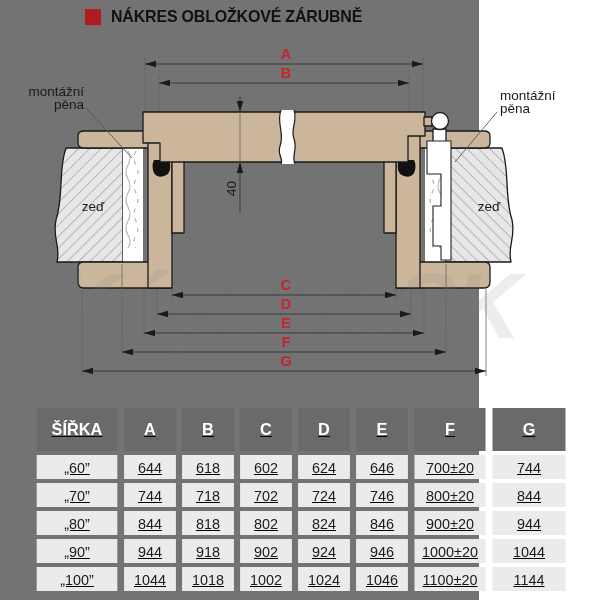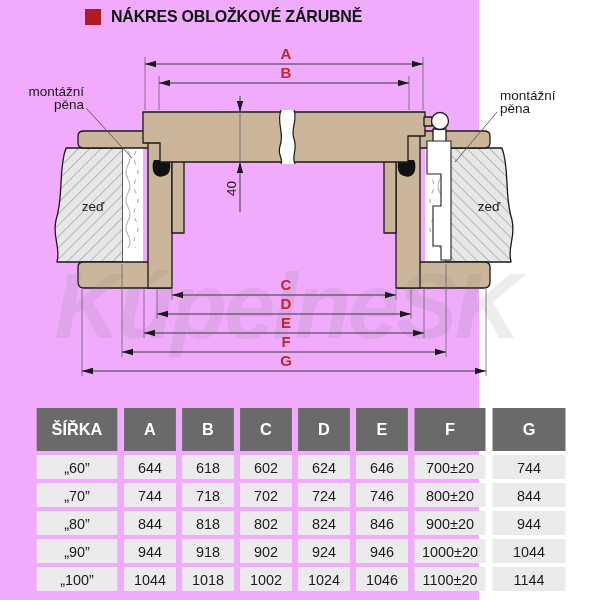--- a/index.html
+++ b/index.html
@@ -4,7 +4,7 @@
 <style>
   html,body{margin:0;padding:0;background:#fff;width:600px;height:600px;overflow:hidden;
             font-family:"Liberation Sans",sans-serif;}
-  .stage{position:relative;width:479px;height:600px;background:#f0abfc;}
+  .stage{position:relative;width:479px;height:600px;background:#737373;}
   
   .title-row{position:absolute;left:85px;top:7px;display:flex;align-items:center;z-index:5;}
   .title-bullet{width:16px;height:16px;background:#b01a20;margin-right:10px;flex:0 0 auto;}

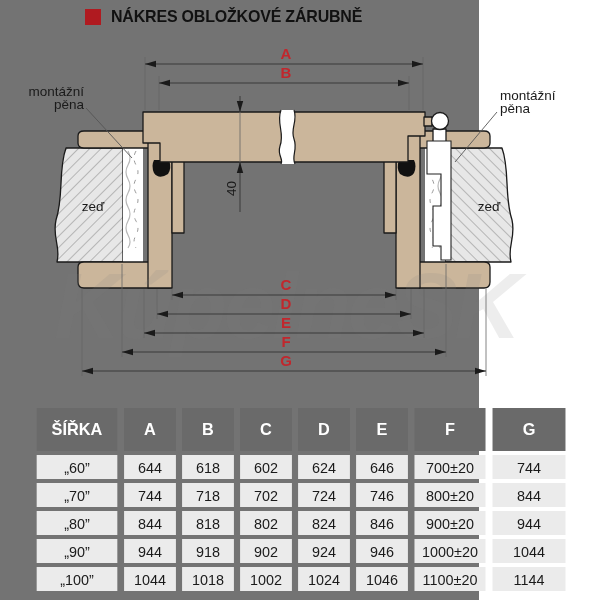--- a/index.html
+++ b/index.html
@@ -24,7 +24,7 @@
   
   .dim-table{position:absolute;left:35px;top:408px;width:532px;display:grid;
              grid-template-columns:84px 54px 54px 54px 54px 54px 74px 76px;
-             grid-template-rows:43px repeat(5,24px);gap:4px;}
+             grid-template-rows:43px repeat(5,24px);gap:4px;text-decoration:underline;}
   .th{background:#6a6a6a;color:#fff;font-weight:bold;font-size:17px;
       display:flex;align-items:center;justify-content:center;transform:scaleX(.96);}
   .td{background:#ebebeb;color:#1a1a1a;font-size:15px;

